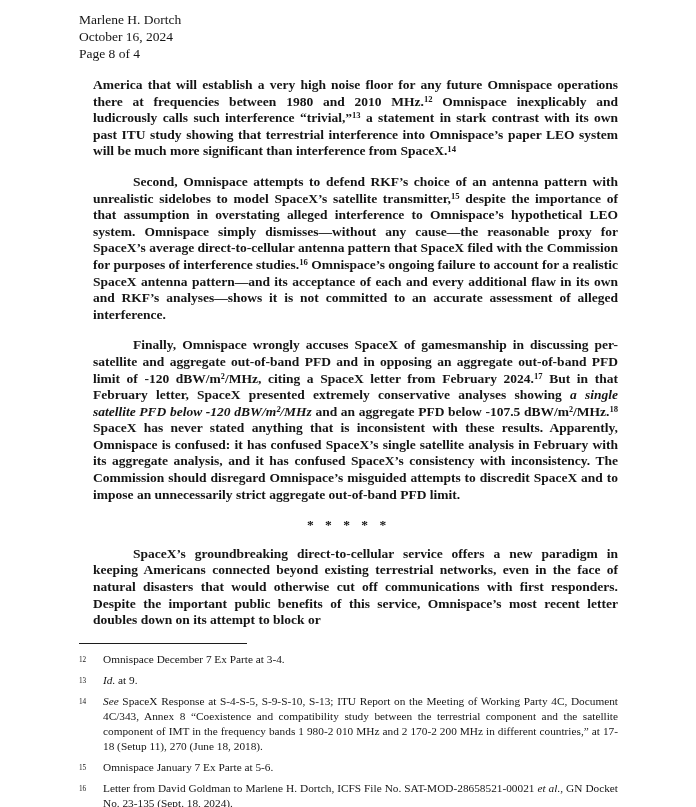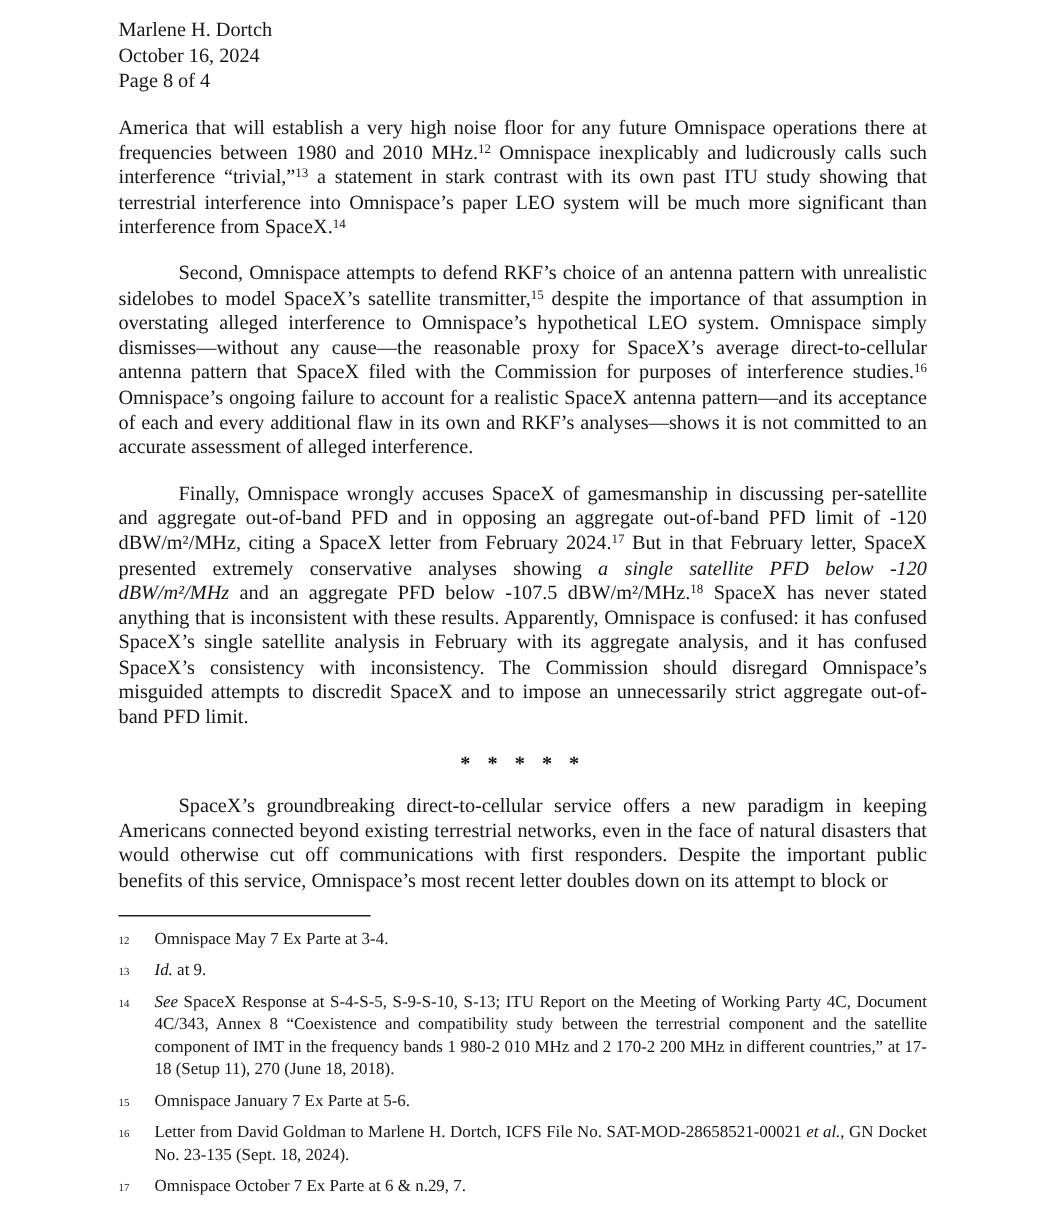--- a/index.html
+++ b/index.html
@@ -29,8 +29,9 @@
     line-height: 16.6px;
   }
   .para {
-    margin: 0 0 14px 0;
+    margin: 0 0 14px 14px;
     text-align: justify;
+    font-weight: bold;
   }
   .para.indent { text-indent: 40px; }
   .para sup, .fn-text sup {

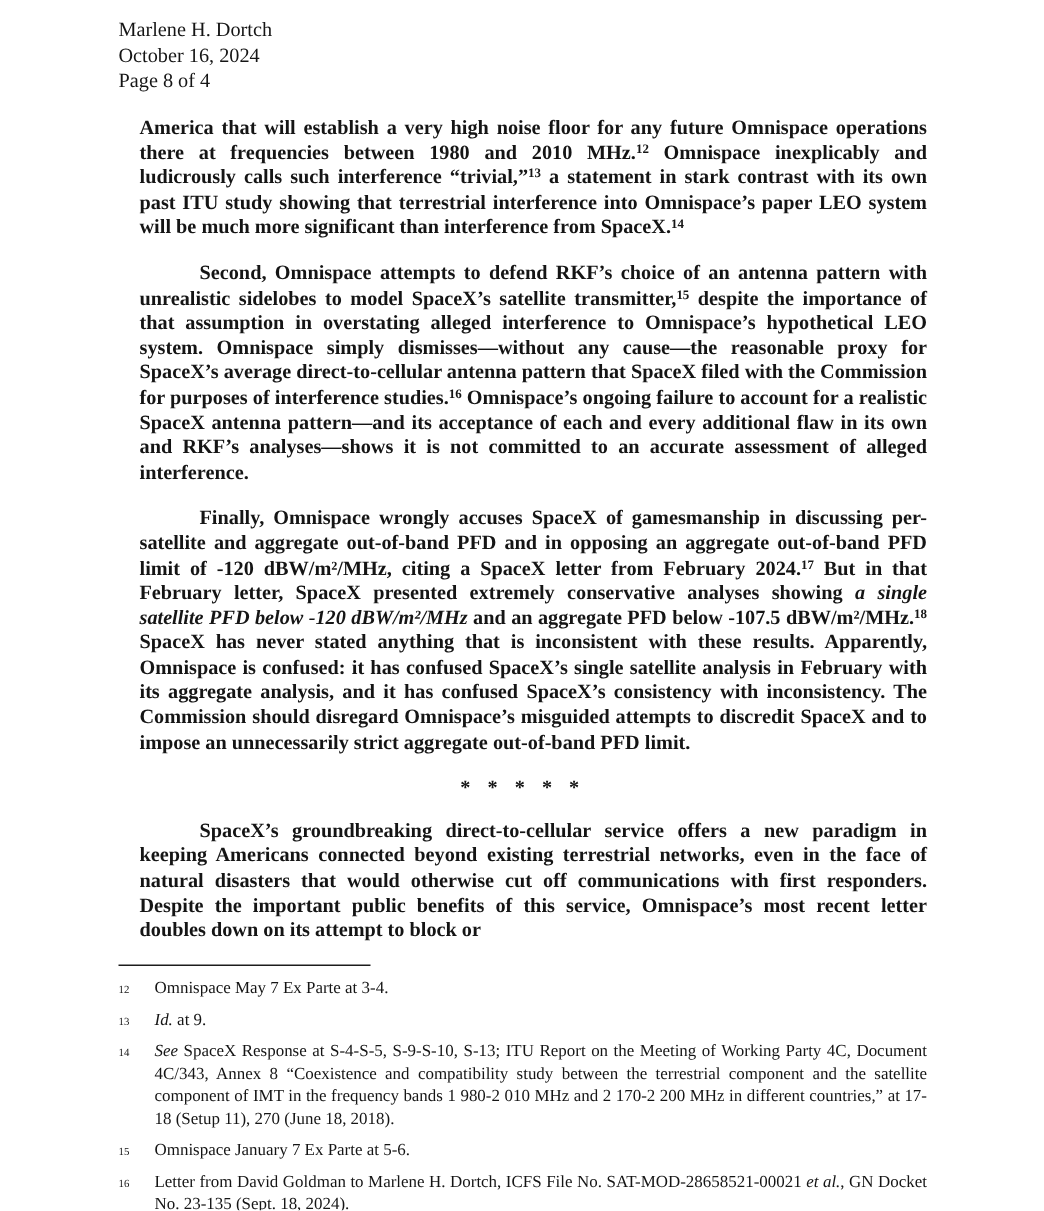--- a/index.html
+++ b/index.html
@@ -98,7 +98,7 @@
   <div class="footnotes">
     <div class="fn">
       <span class="fn-num">12</span>
-      <span class="fn-text"><span>Omnispace May 7 Ex Parte at 3-4.</span></span>
+      <span class="fn-text"><span>Omnispace December 7 Ex Parte at 3-4.</span></span>
     </div>
     <div class="fn">
       <span class="fn-num">13</span>

